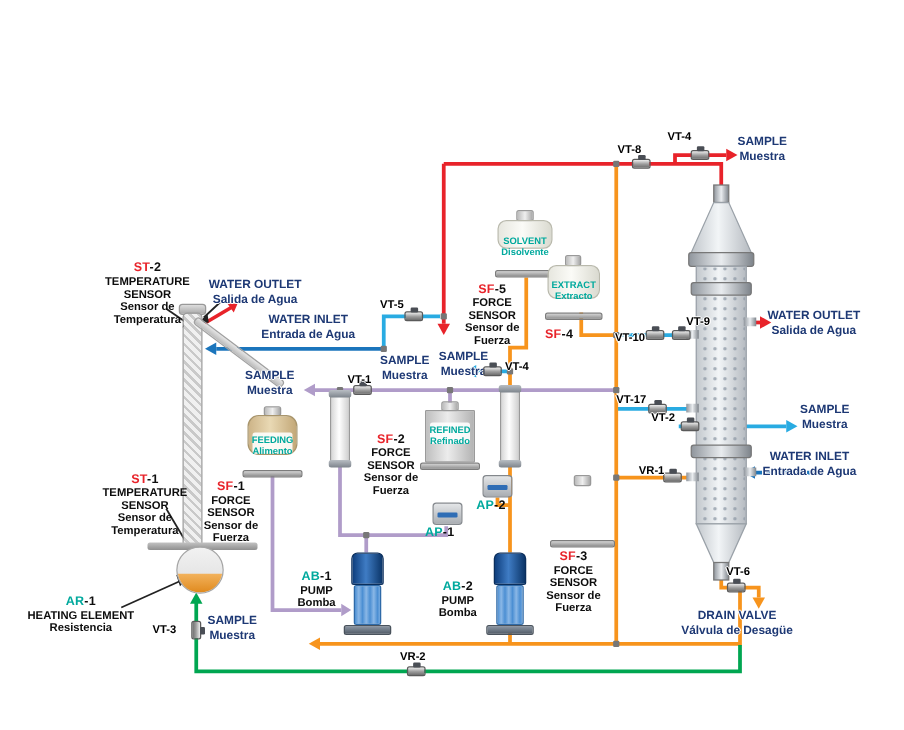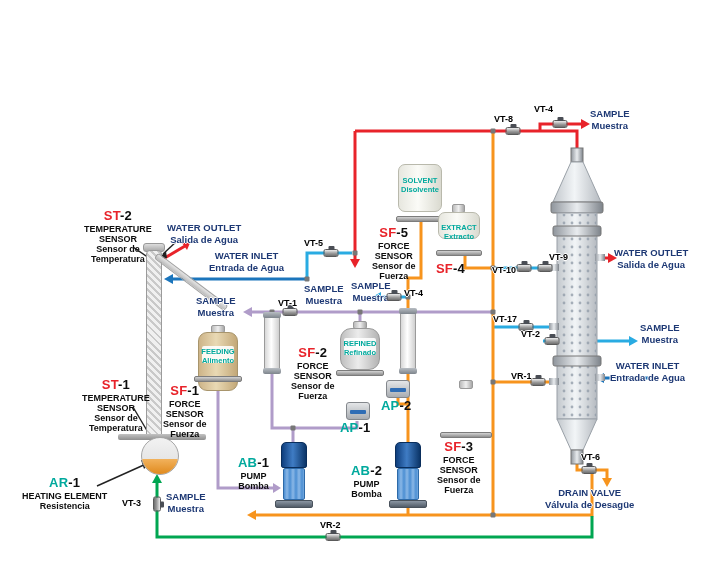--- a/index.html
+++ b/index.html
@@ -184,7 +184,7 @@
   </svg>
 
   <div class="neck" style="left:413px;top:168px;width:14px;height:9px"></div>
-  <div class="vessel" style="left:398px;top:164px;width:44px;height:48px">
+  <div class="vessel" style="left:398px;top:176px;width:44px;height:23px">
     <div class="vlbl" style="top:11px">
       <div>SOLVENT</div>
       <div>Disolvente</div>

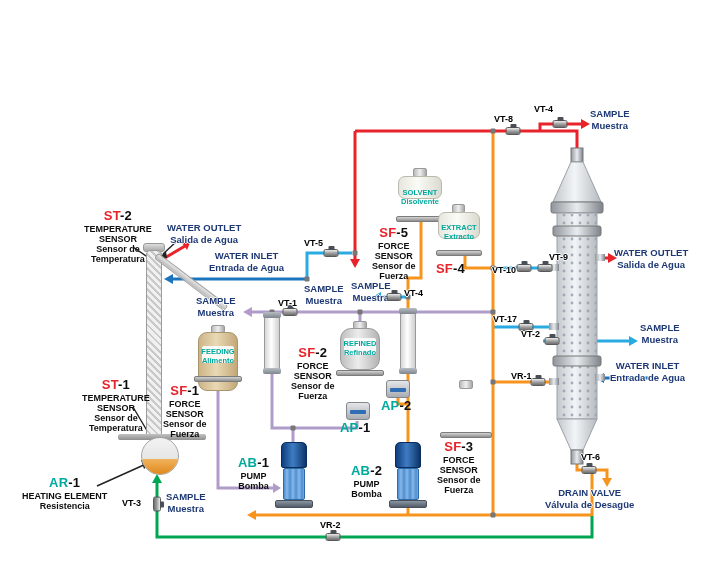--- a/index.html
+++ b/index.html
@@ -18,7 +18,7 @@
   .pipe{fill:none;stroke-width:3}
   .ptr{stroke:#222;stroke-width:1.4;fill:none}
   .lbl{position:absolute;z-index:4;font-weight:bold;font-size:9px;line-height:1.12;color:#0d0d0d;text-align:center;white-space:nowrap}
-  .lbl .code{font-size:13px;letter-spacing:.2px}
+  .lbl .code{font-size:10px;letter-spacing:.2px}
   .red{color:var(--red)} .teal{color:var(--teal)}
   .flow{position:absolute;z-index:4;font-weight:bold;font-size:9.5px;line-height:1.25;color:var(--navy);text-align:center;white-space:nowrap;
         text-shadow:0 1px 0 #fff,0 -1px 0 #fff,1px 0 0 #fff,-1px 0 0 #fff}

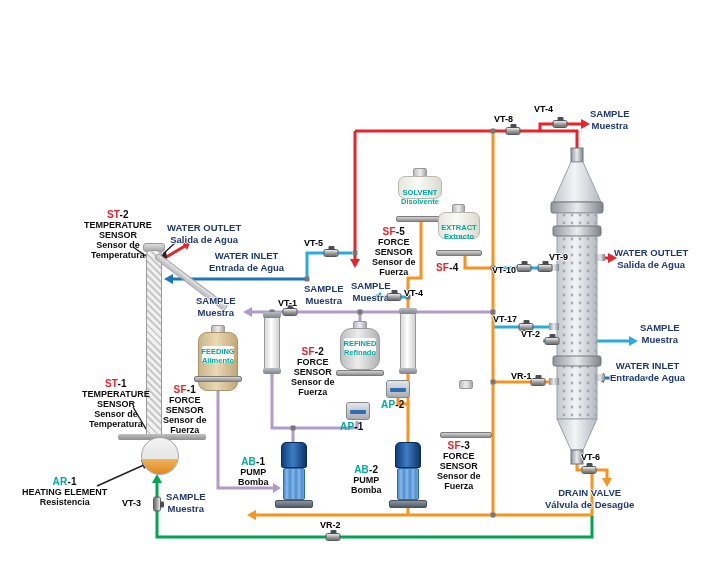--- a/index.html
+++ b/index.html
@@ -31,7 +31,7 @@
   .vessel{position:absolute;z-index:2;border:1px solid #b9b9ac;border-radius:7px;
         background:linear-gradient(90deg,#e7e7df,#fbfbf7 45%,#dadad0)}
   .vessel.tan{background:linear-gradient(90deg,#cdb488,#e9d9b4 45%,#c3a878);border-color:#a8956c;border-radius:9px}
-  .vessel.gray{background:linear-gradient(90deg,#bfbfbf,#ececec 45%,#b3b3b3);border-color:#9a9a9a;border-radius:11px}
+  .vessel.gray{background:linear-gradient(90deg,#bfbfbf,#ececec 45%,#b3b3b3);border-color:#9a9a9a;border-radius:1px}
   .vessel .band{position:absolute;left:3px;right:3px;height:17px;background:rgba(255,255,255,.88);border-radius:2px}
   .vessel .vlbl{position:absolute;left:0;right:0;text-align:center;color:var(--teal);font-weight:bold;font-size:7.5px;line-height:1.2}
   .neck{position:absolute;z-index:2;background:linear-gradient(90deg,#bbb,#efefef,#a8a8a8);border:1px solid #999;border-radius:2px}

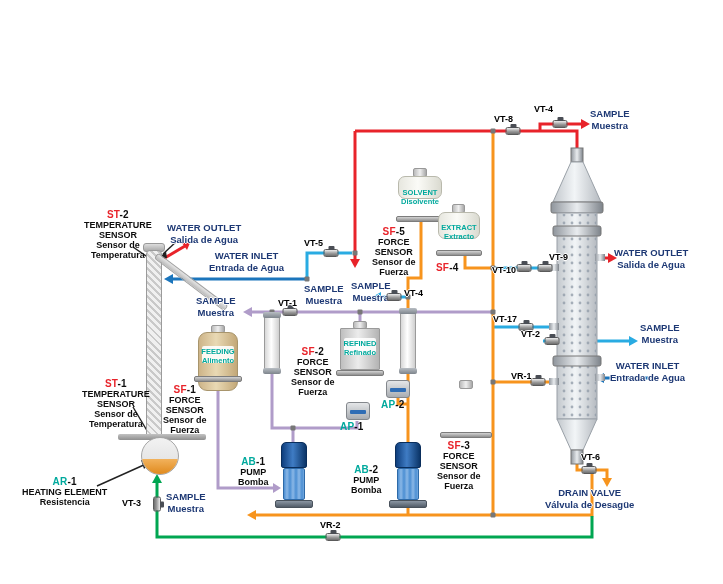--- a/index.html
+++ b/index.html
@@ -202,7 +202,7 @@
   <div class="platform" style="left:436px;top:250px;width:46px;height:6px"></div>
 
   <div class="neck" style="left:211px;top:325px;width:14px;height:8px"></div>
-  <div class="vessel tan" style="left:198px;top:332px;width:40px;height:59px">
+  <div class="vessel tan" style="left:198px;top:332px;width:40px;height:32px">
     <div class="band" style="top:13px"></div>
     <div class="vlbl" style="top:14px">
       <div>FEEDING</div>

